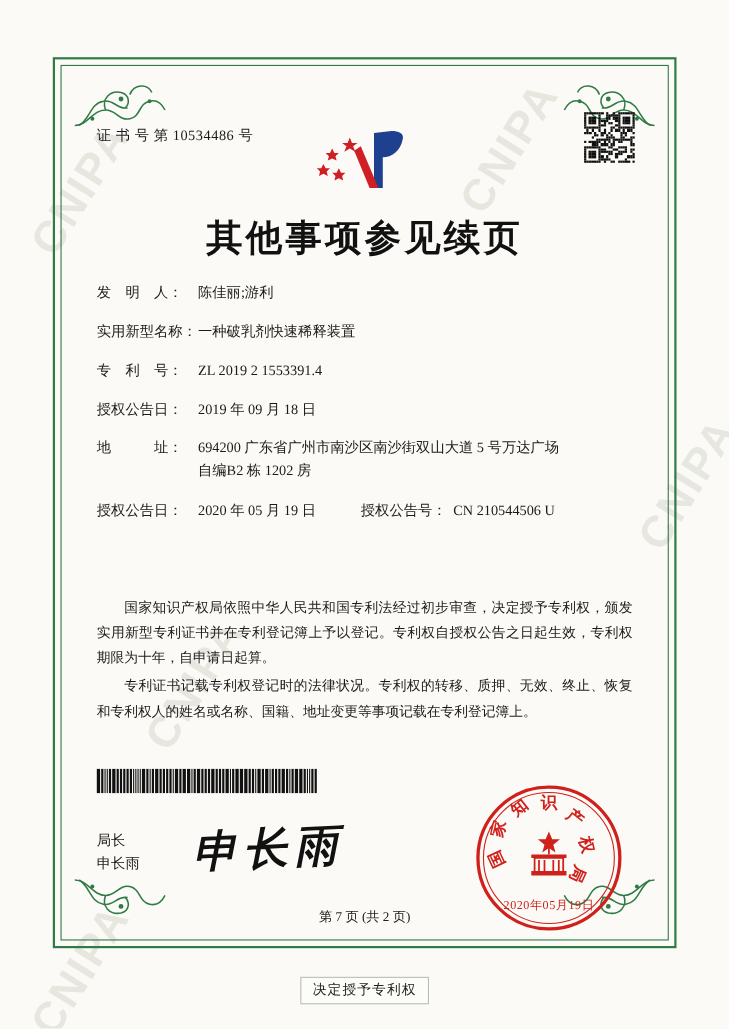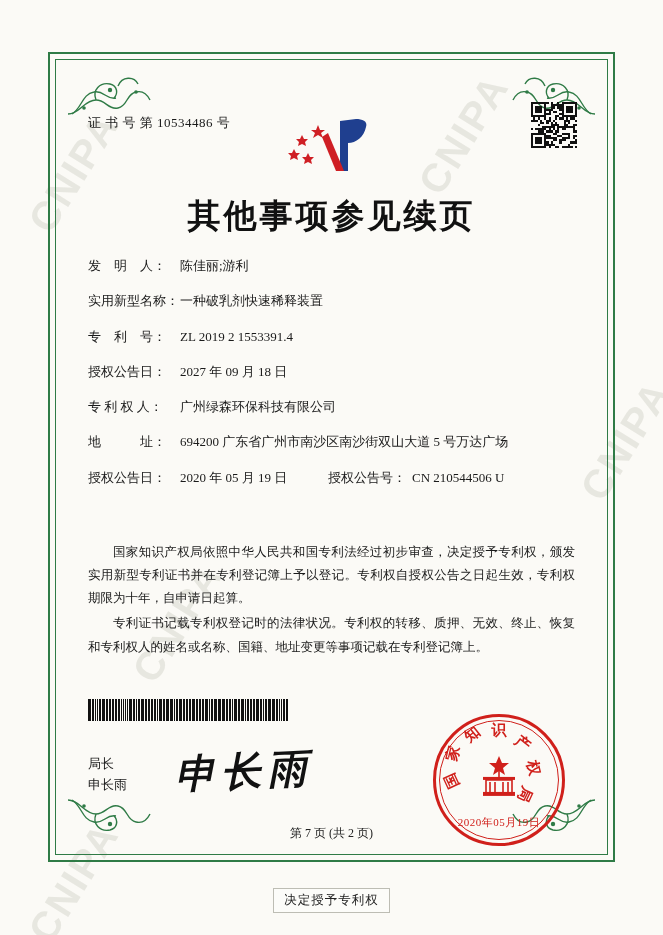--- a/index.html
+++ b/index.html
@@ -805,7 +805,7 @@
     </div>
     <div class="field-row">
       <div class="field-label">授权公告日：</div>
-      <div class="field-value">2027 年 09 月 18 日</div>
+      <div class="field-value">2019 年 09 月 18 日</div>
     </div>
     <div class="field-row">
       <div class="field-label">专 利 权 人：</div>

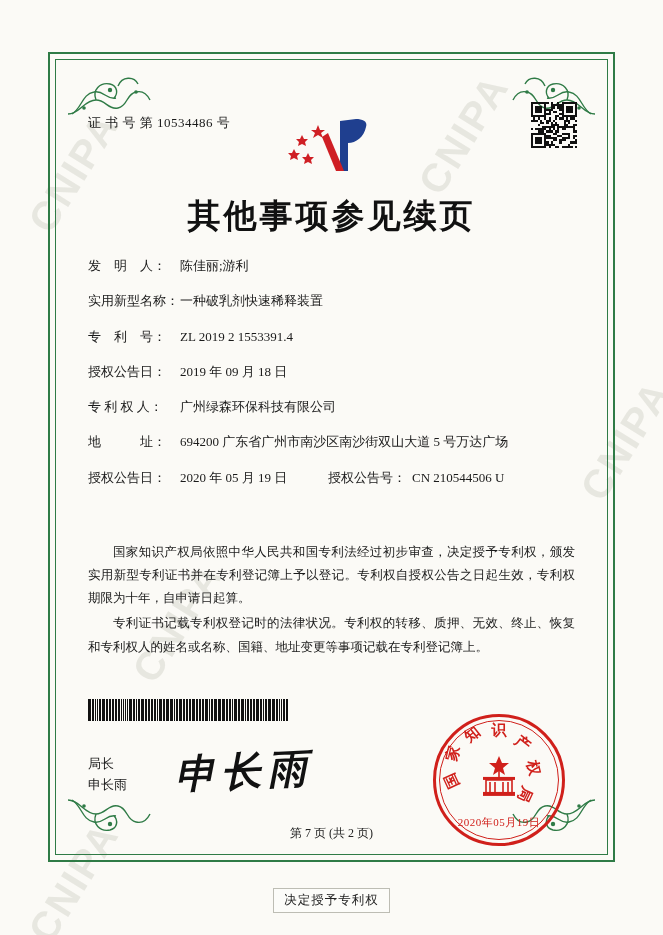--- a/index.html
+++ b/index.html
@@ -808,10 +808,6 @@
       <div class="field-value">2019 年 09 月 18 日</div>
     </div>
     <div class="field-row">
-      <div class="field-label">专 利 权 人：</div>
-      <div class="field-value">广州绿森环保科技有限公司</div>
-    </div>
-    <div class="field-row">
       <div class="field-label">地　　　址：</div>
       <div class="field-value">
         <span>694200 广东省广州市南沙区南沙街双山大道 5 号万达广场</span>

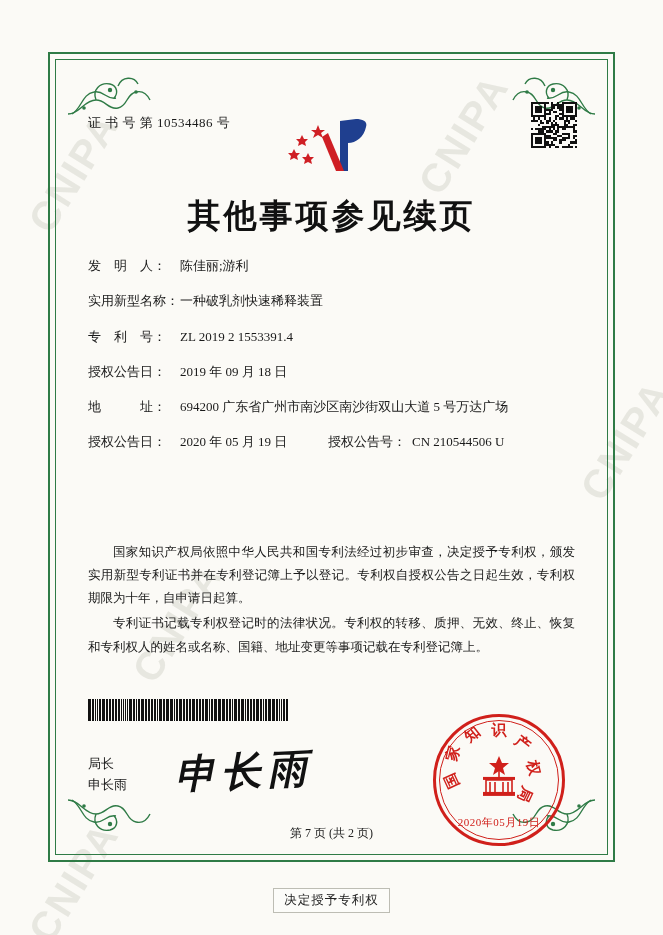--- a/index.html
+++ b/index.html
@@ -811,6 +811,7 @@
       <div class="field-label">地　　　址：</div>
       <div class="field-value">
         <span>694200 广东省广州市南沙区南沙街双山大道 5 号万达广场</span>
+        <span class="line2">自编B2 栋 1202 房</span>
       </div>
     </div>
     <div class="field-row">

